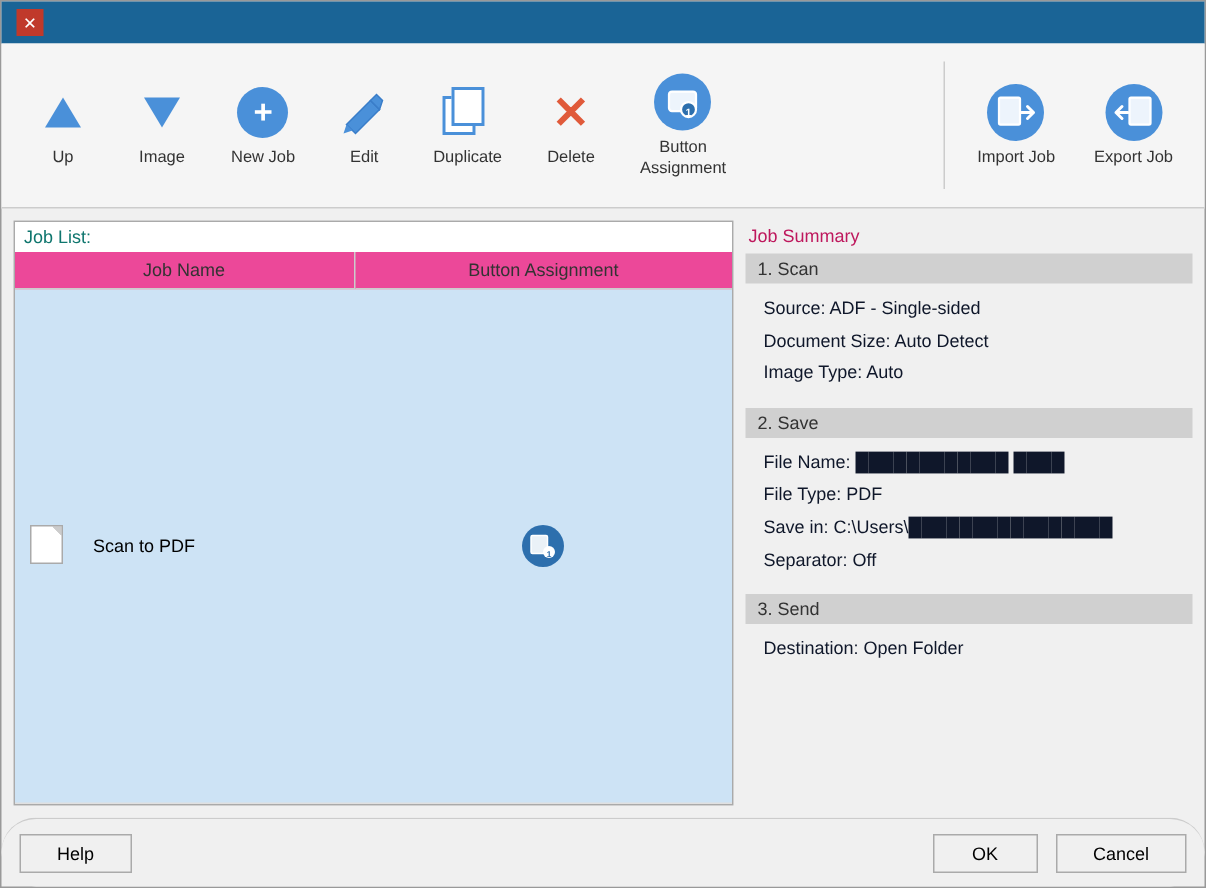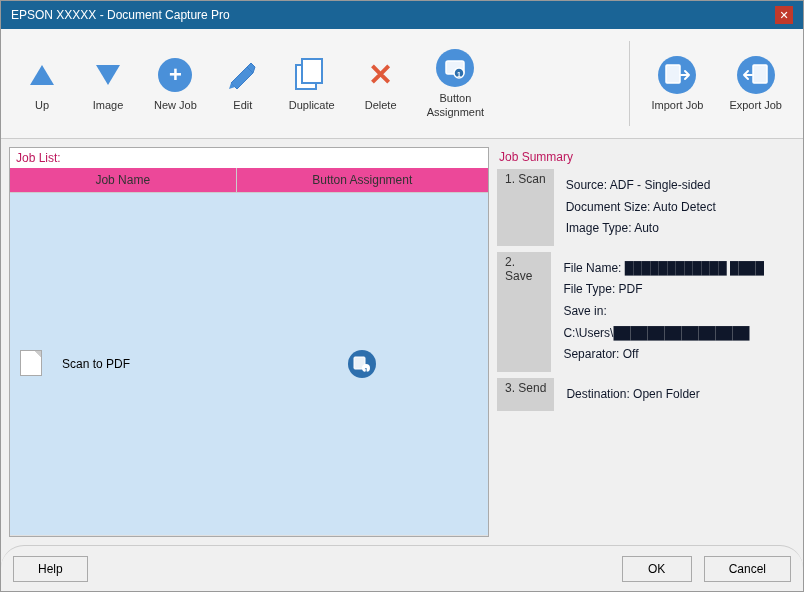--- a/index.html
+++ b/index.html
@@ -303,7 +303,6 @@
 <div class="window">
 
   <div class="title-bar">
-    <span class="title-bar-title">EPSON XXXXX - Document Capture Pro</span>
     <button class="title-bar-close">✕</button>
   </div>
 

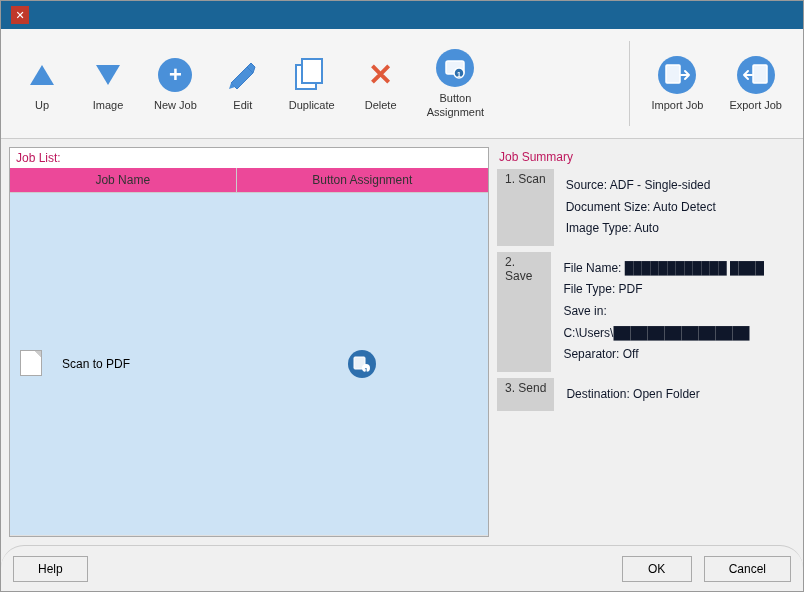--- a/index.html
+++ b/index.html
@@ -170,7 +170,7 @@
     .panel-title {
       font-size: 12px;
       font-weight: normal;
-      color: #be185d;
+      color: #0f766e;
       padding: 3px 6px;
     }
     .job-table {

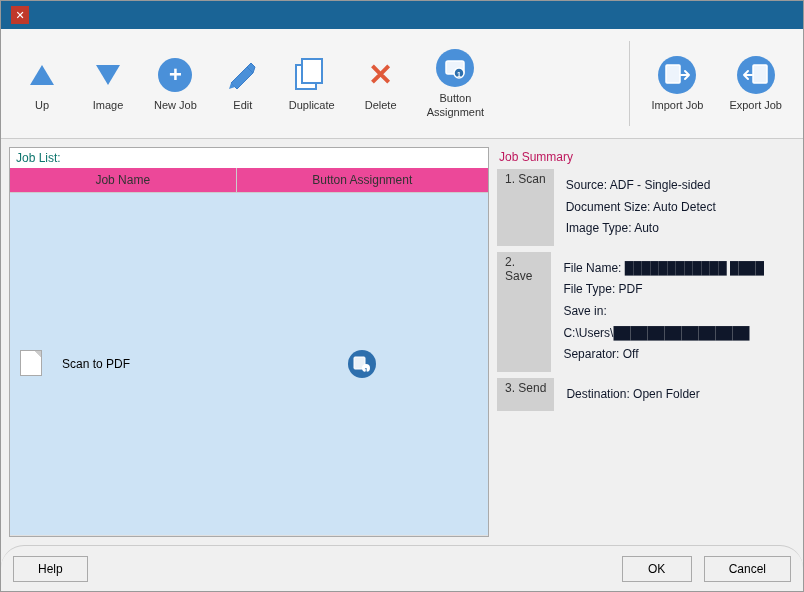--- a/index.html
+++ b/index.html
@@ -254,7 +254,7 @@
     }
     .summary-section {
       display: flex;
-      flex-direction: row;
+      flex-direction: column;
       margin-bottom: 6px;
     }
     .summary-section-header {

